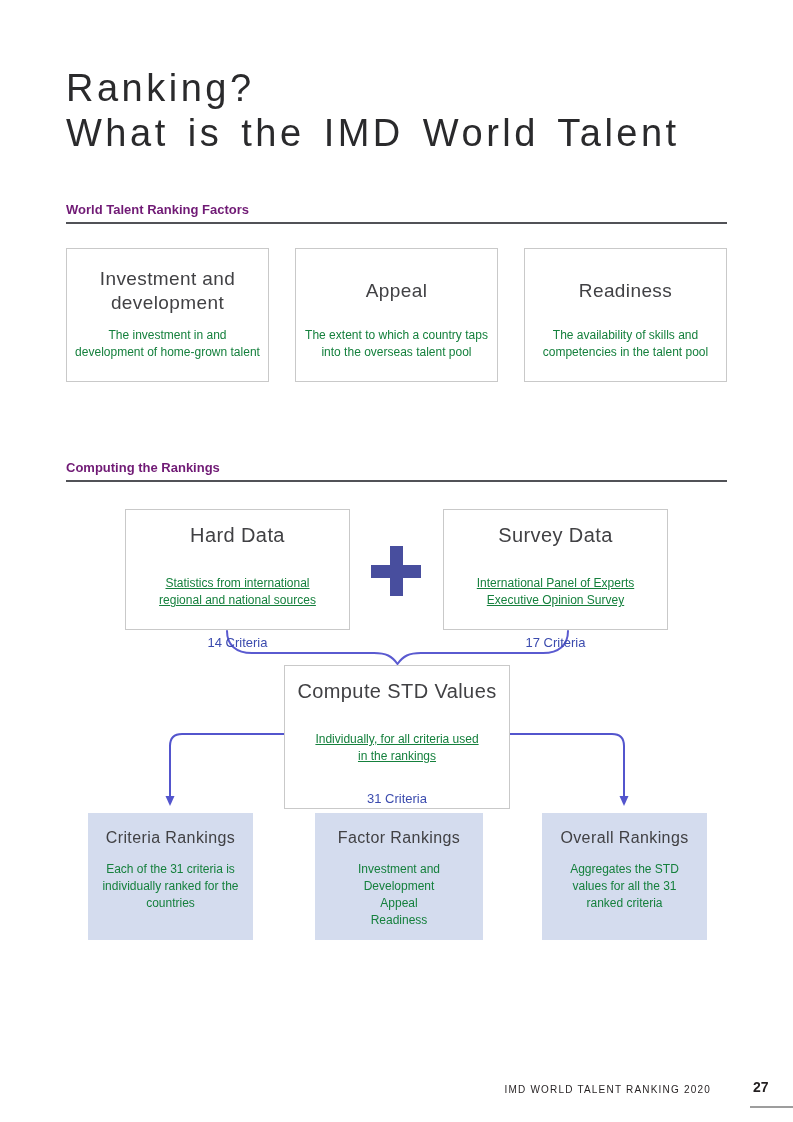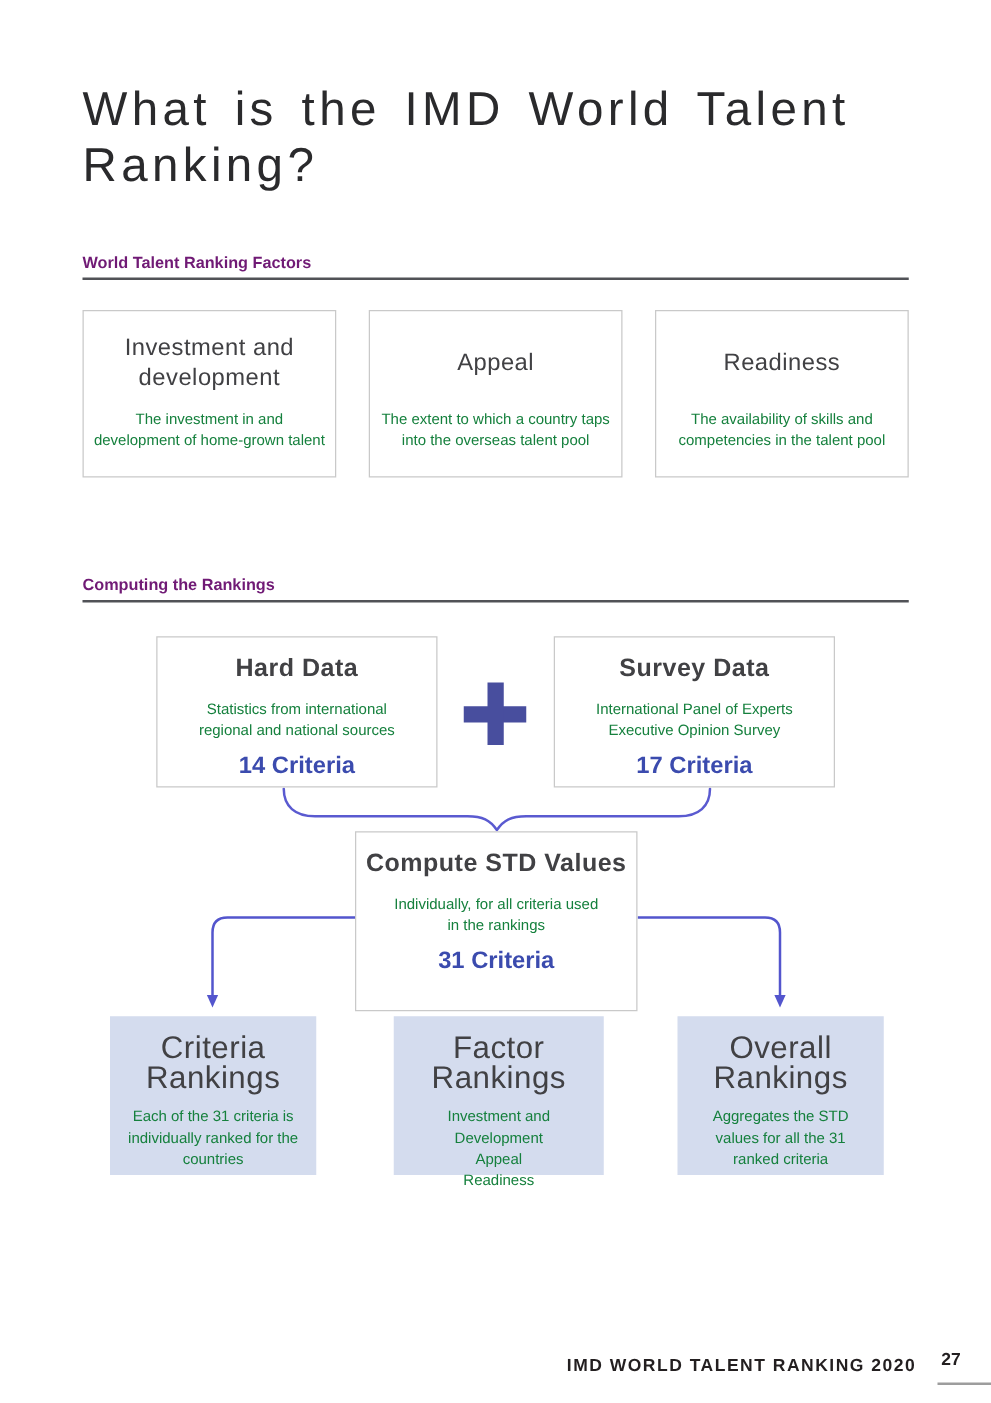--- a/index.html
+++ b/index.html
@@ -109,8 +109,8 @@
 <div class="page">
 
   <div class="page-title">
+    <div>Ranking?</div>
     <div>What is the IMD World Talent</div>
-    <div>Ranking?</div>
   </div>
 
   <div class="section-heading" id="factors-heading">World Talent Ranking Factors</div>

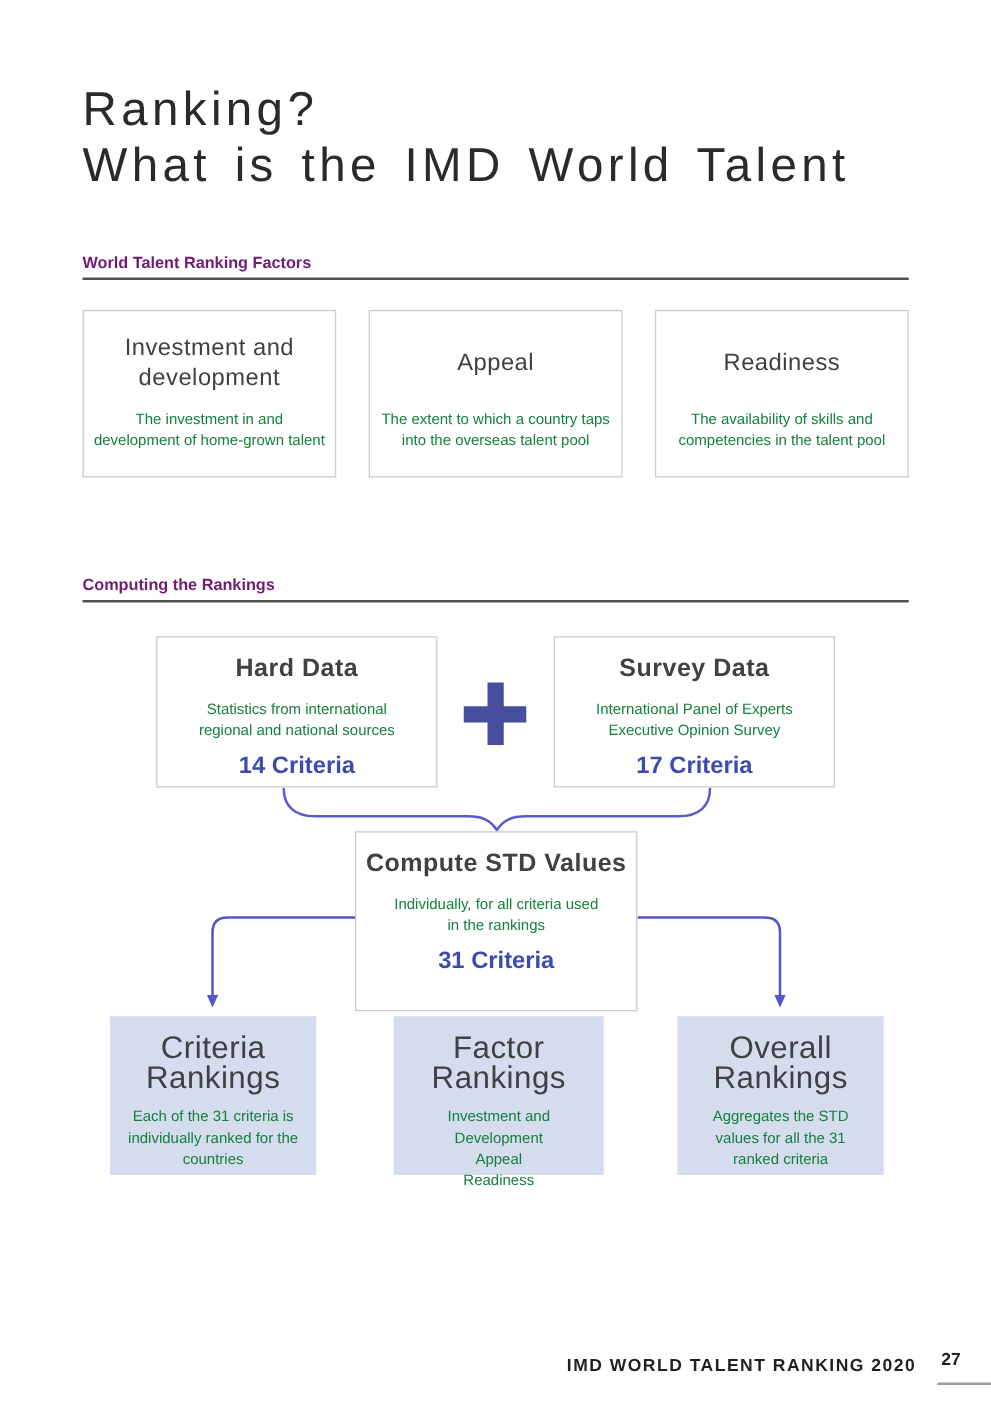--- a/index.html
+++ b/index.html
@@ -55,7 +55,7 @@
   #hard-data-box   { left:125px; top:509px; width:225px; height:121px; }
   #survey-data-box { left:443px; top:509px; width:225px; height:121px; }
   #compute-box     { left:284px; top:665px; width:226px; height:144px; }
-  .flow-box .box-title { margin-top:13px; font-size:20px;font-weight:bold; }
+  .flow-box .box-title { margin-top:13px; font-size:20px; }
   .flow-box .box-desc  { margin-top:12px; }
   .criteria-label {
     margin-top:9px; font-size:19px; font-weight:bold; color:#3b4bae;

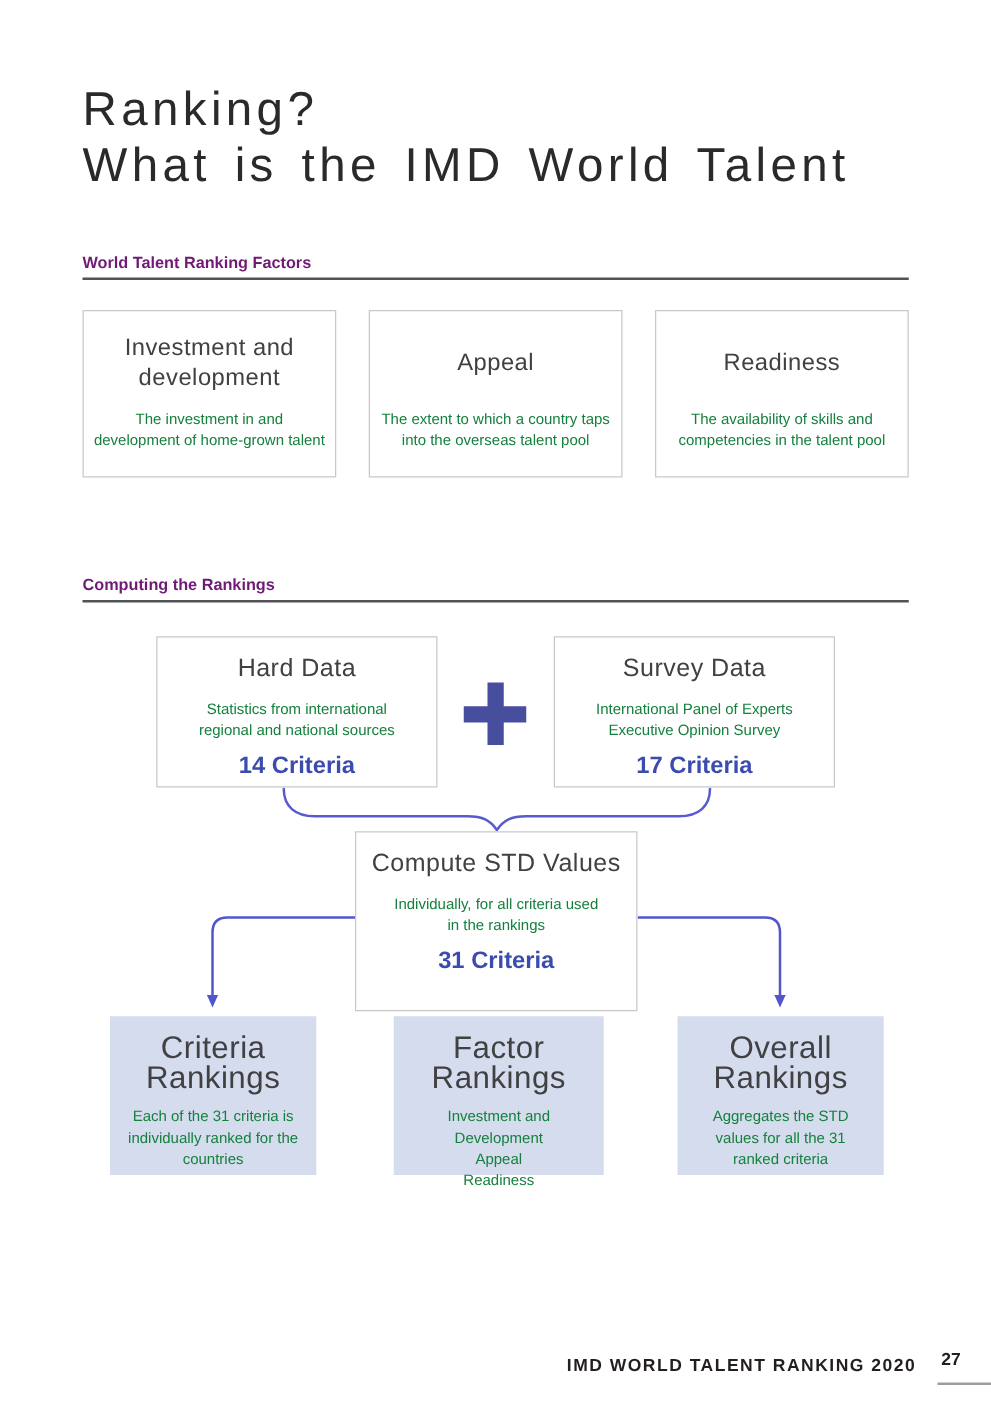--- a/index.html
+++ b/index.html
@@ -56,7 +56,7 @@
   #survey-data-box { left:443px; top:509px; width:225px; height:121px; }
   #compute-box     { left:284px; top:665px; width:226px; height:144px; }
   .flow-box .box-title { margin-top:13px; font-size:20px; }
-  .flow-box .box-desc  { margin-top:12px; }
+  .flow-box .box-desc  { margin-top:28px;text-decoration:underline; }
   .criteria-label {
     margin-top:9px; font-size:19px; font-weight:bold; color:#3b4bae;
   }

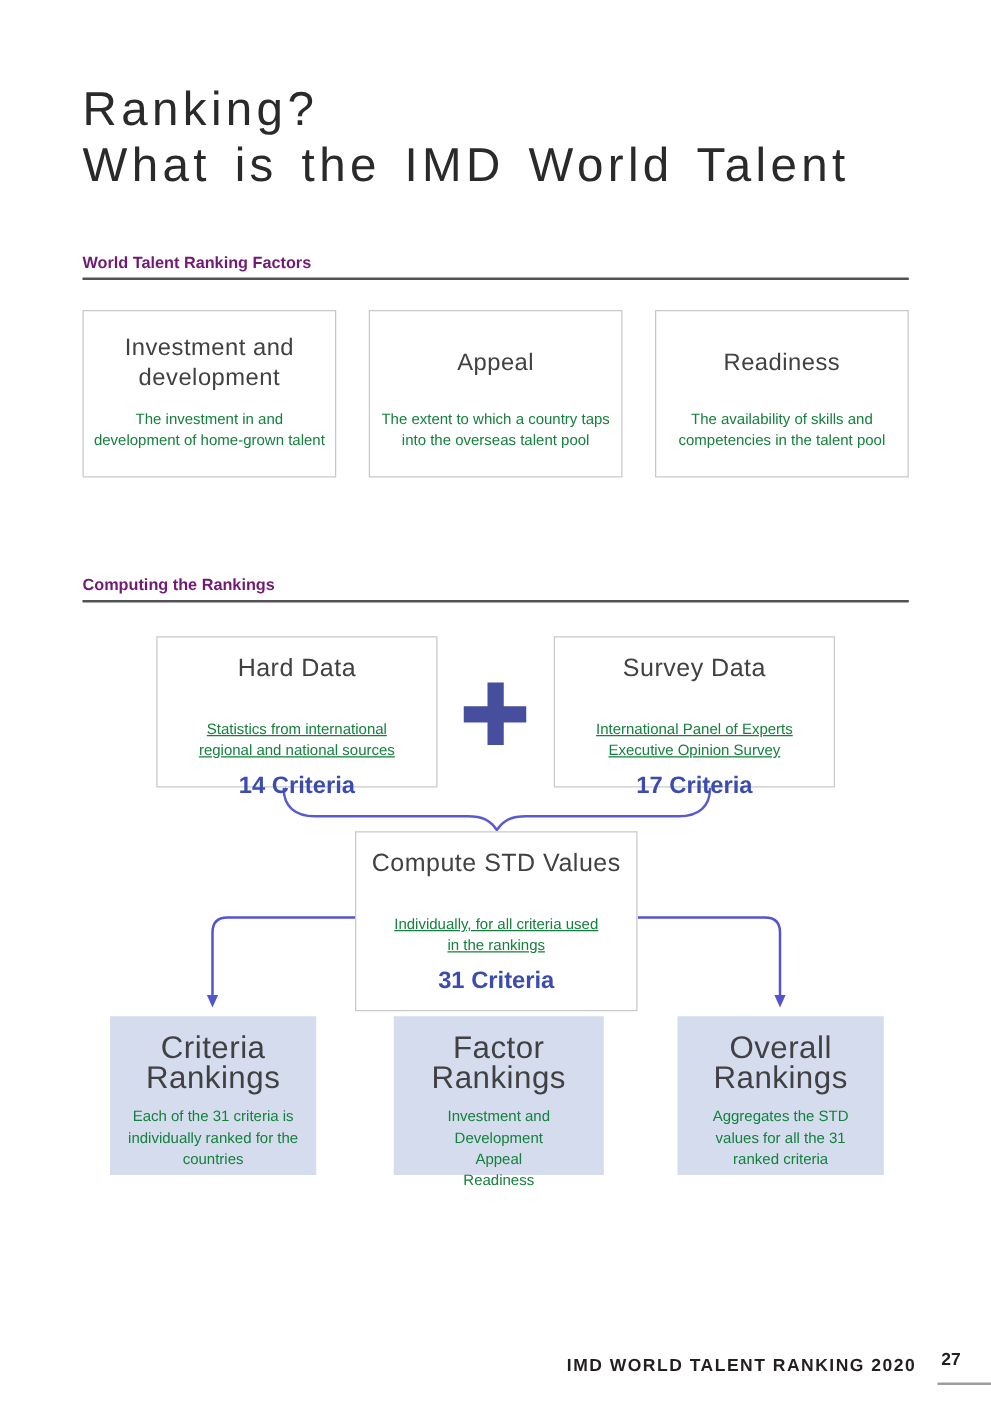--- a/index.html
+++ b/index.html
@@ -58,7 +58,7 @@
   .flow-box .box-title { margin-top:13px; font-size:20px; }
   .flow-box .box-desc  { margin-top:28px;text-decoration:underline; }
   .criteria-label {
-    margin-top:9px; font-size:19px; font-weight:bold; color:#3b4bae;
+    margin-top:26px; font-size:13px; font-weight:normal; color:#3b4bae;
   }
 
   

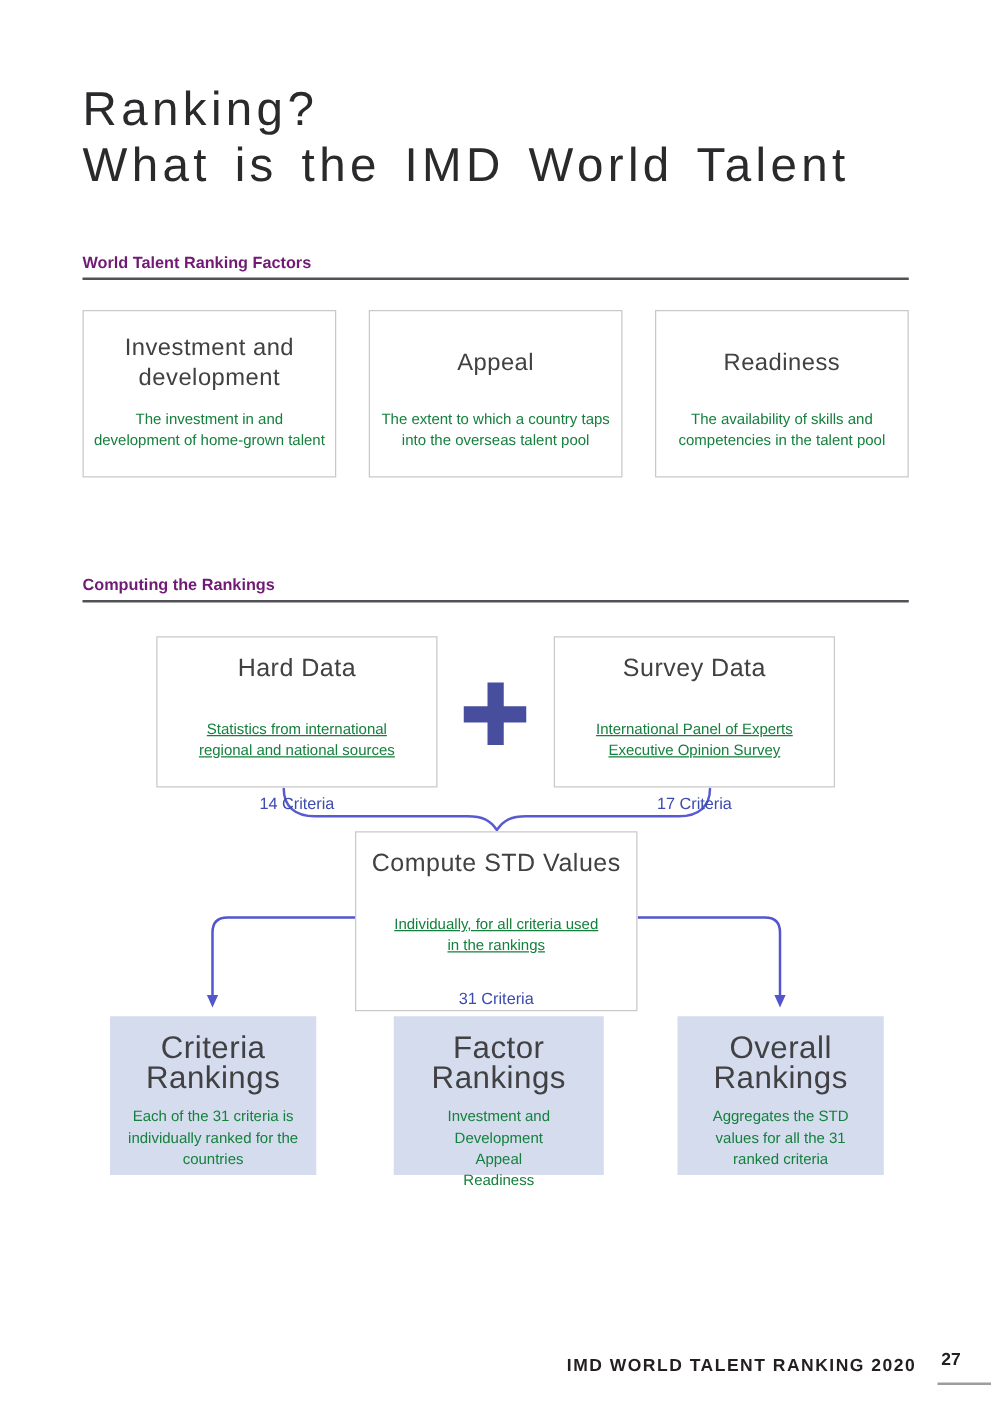--- a/index.html
+++ b/index.html
@@ -86,7 +86,7 @@
   #output-box-0 { left:88px;  width:165px; }
   #output-box-1 { left:315px; width:168px; }
   #output-box-2 { left:542px; width:165px; }
-  .output-box .box-title { margin-top:13px; font-size:25px; }
+  .output-box .box-title { margin-top:13px; font-size:16px; }
   .output-box .box-desc  { margin-top:11px; }
 
   

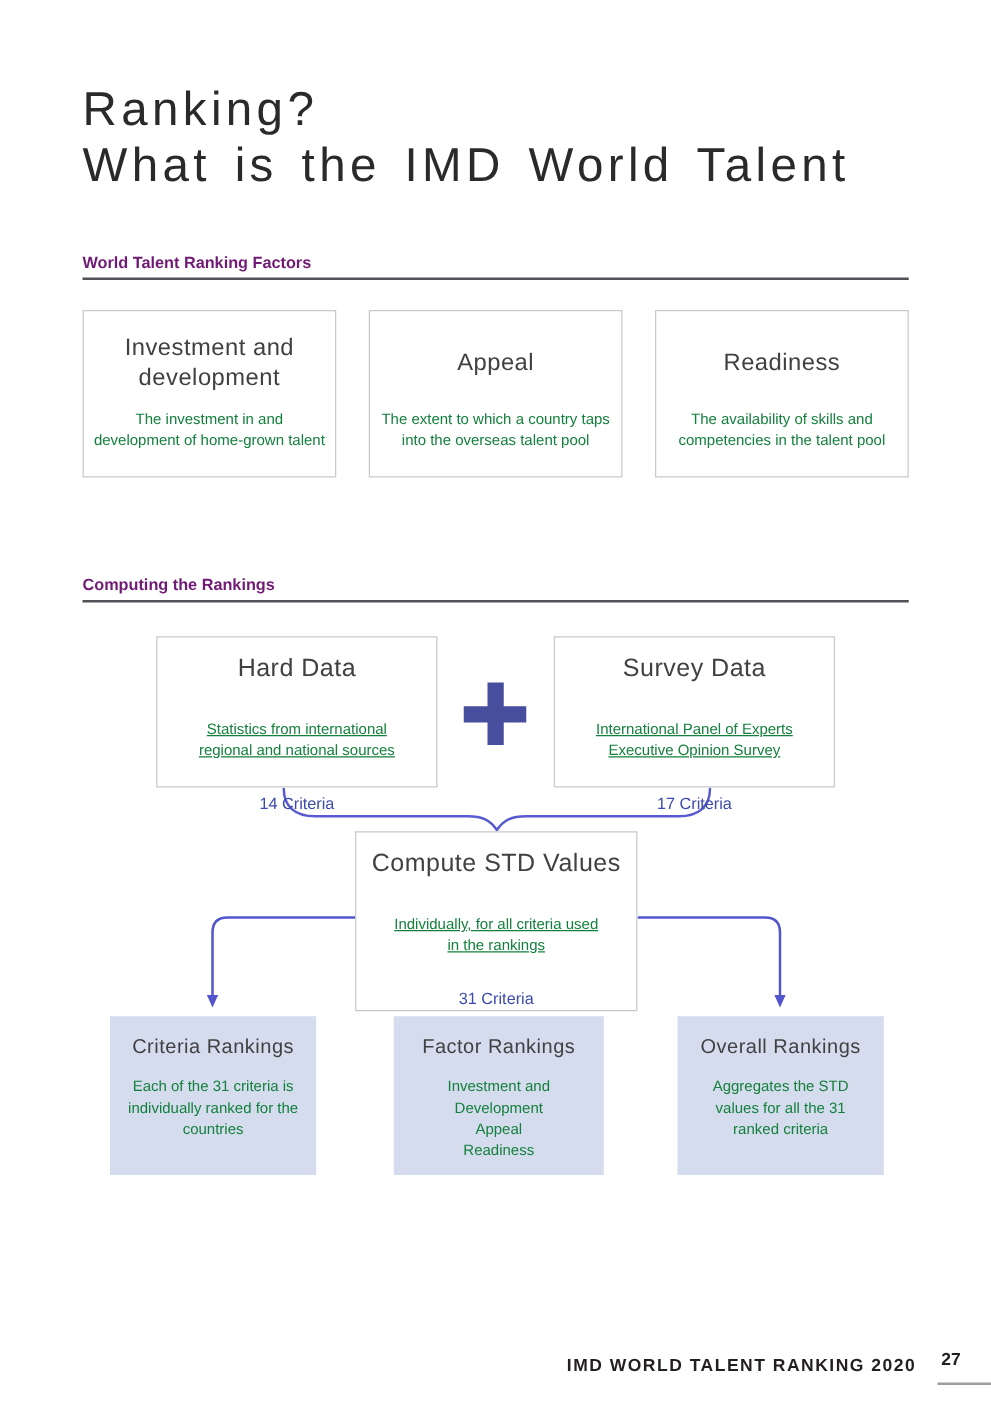--- a/index.html
+++ b/index.html
@@ -91,8 +91,8 @@
 
   
   .footer-text {
-    position:absolute; top:1084px; right:60px;
-    font-size:14px; font-weight:bold; letter-spacing:1.2px; color:#231f20;
+    position:absolute; top:1084px; right:82px;
+    font-size:10px; font-weight:normal; letter-spacing:1.2px; color:#231f20;
   }
   .footer-page {
     position:absolute; top:1079px; left:753px;

